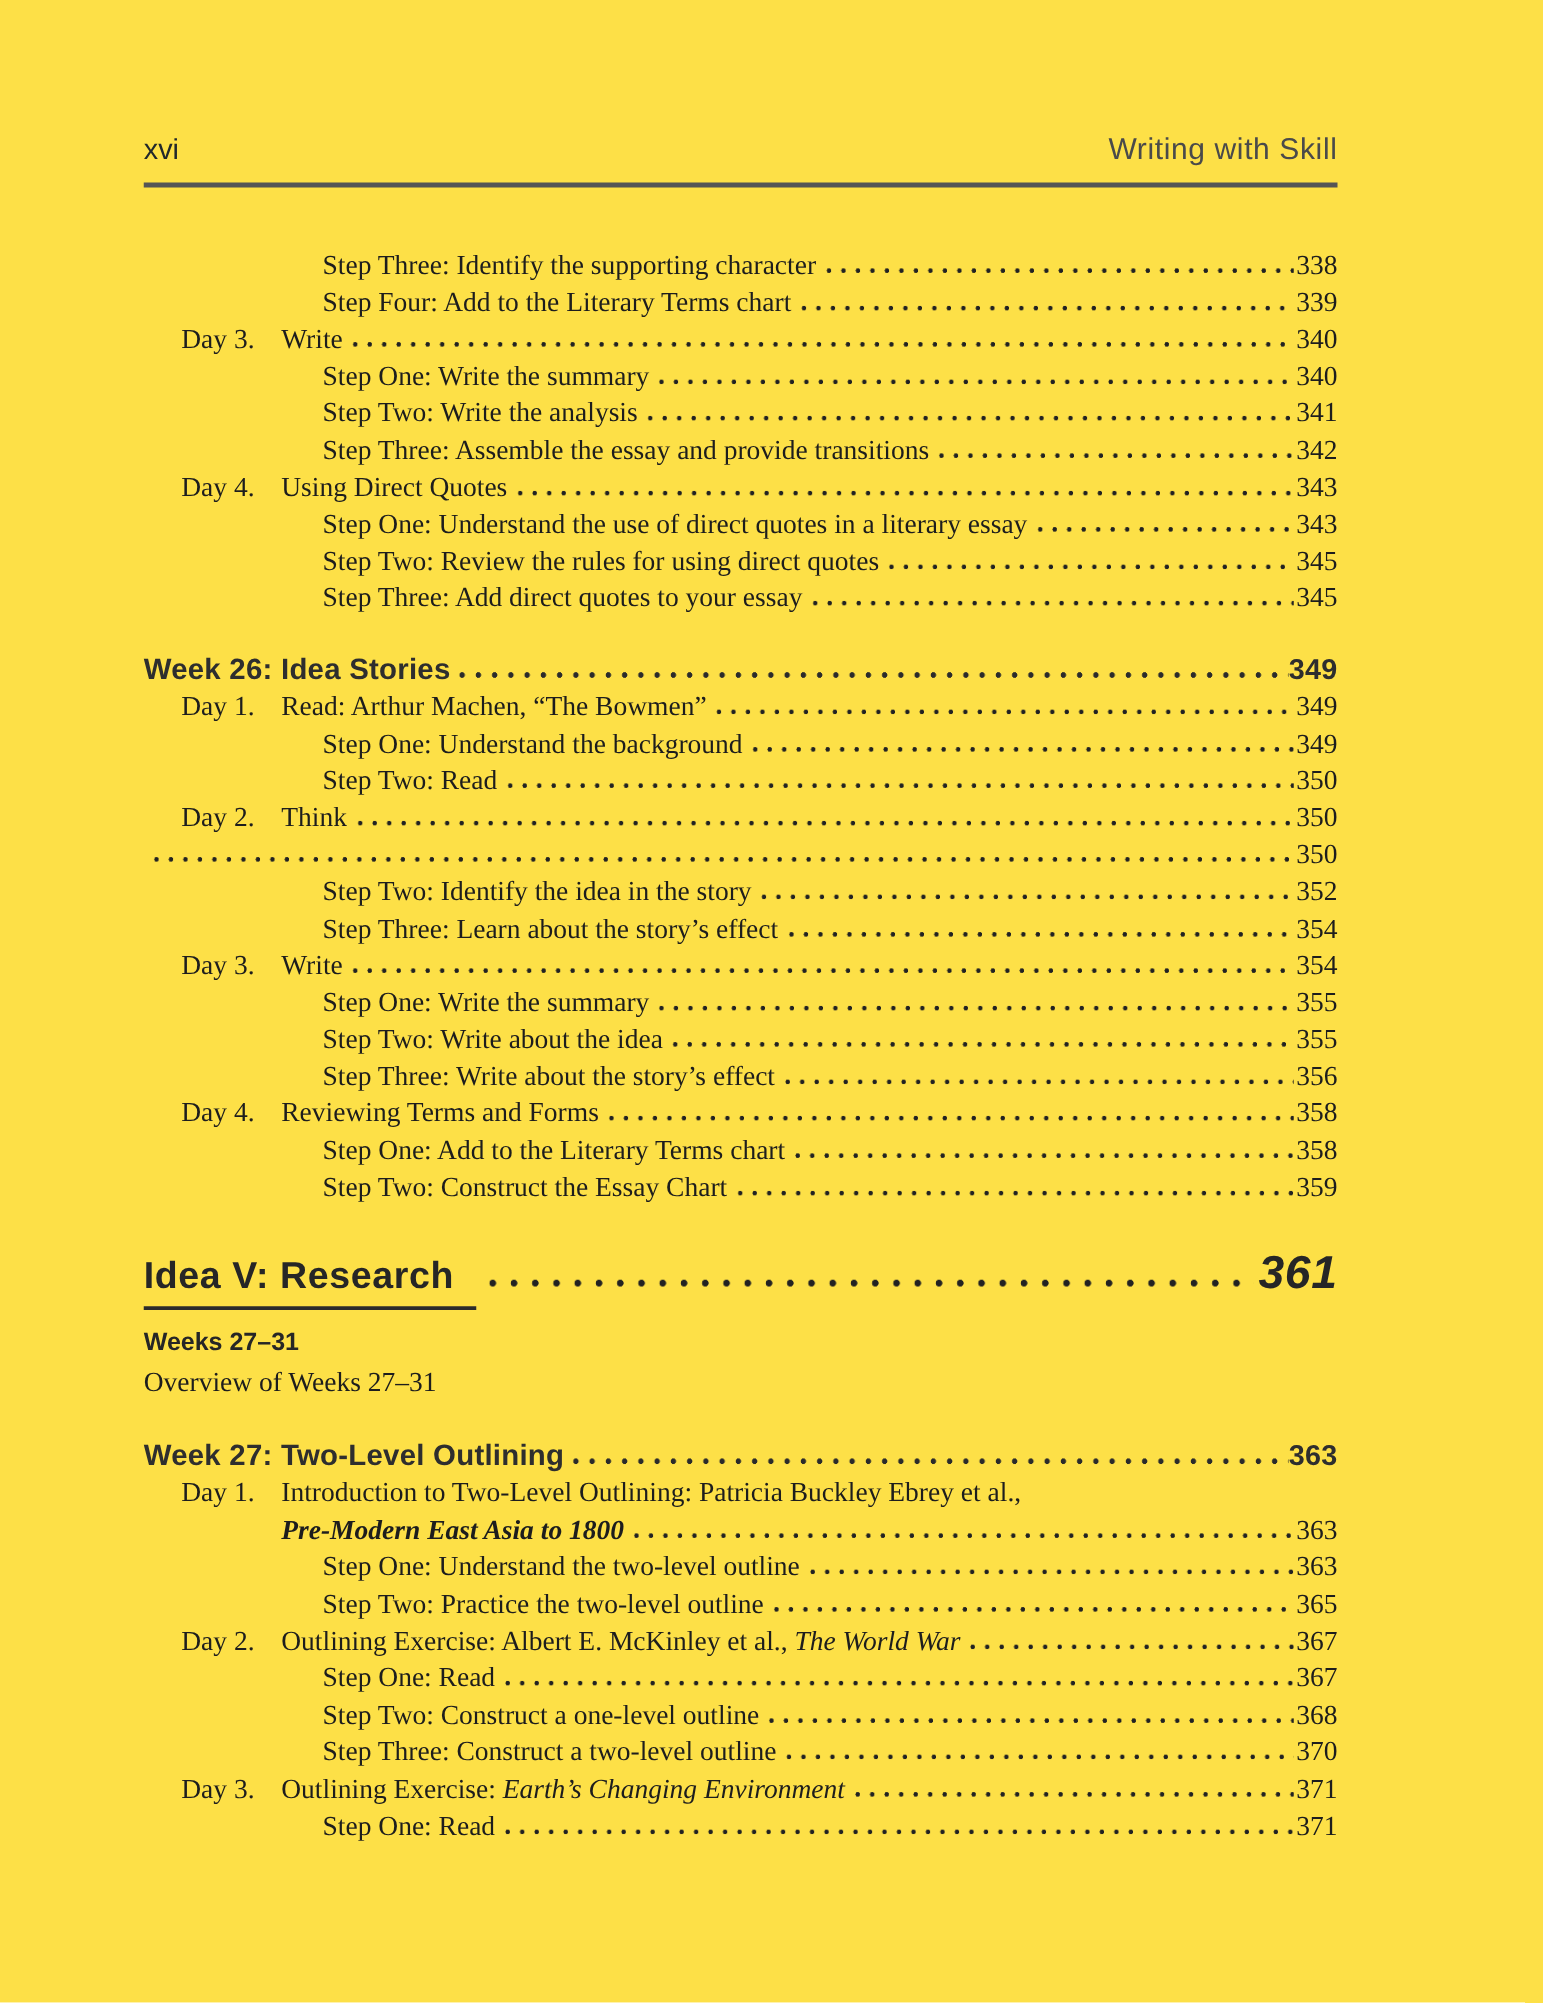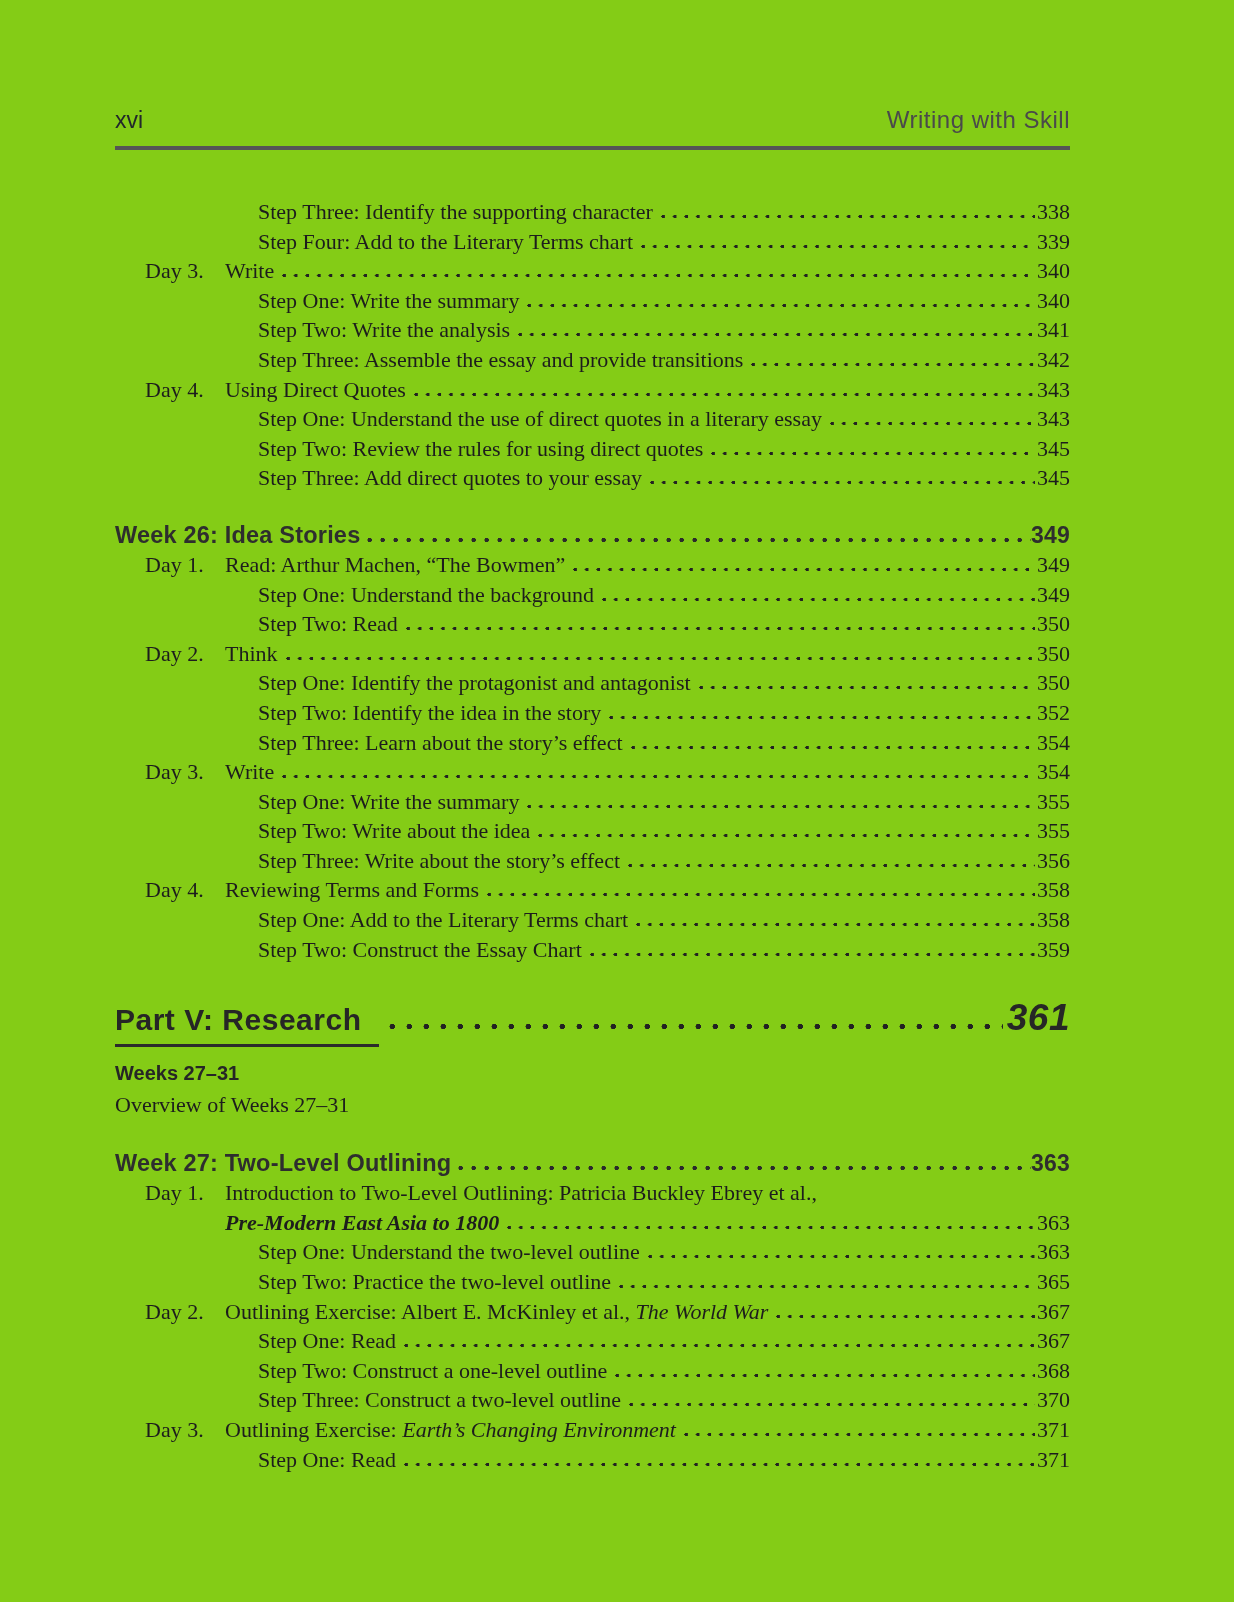--- a/index.html
+++ b/index.html
@@ -7,7 +7,7 @@
   .page {
     position:relative;
     width:1234px; height:1602px;
-    background:#84cc16;
+    background:#fde047;
     overflow:hidden;
     font-family:"Liberation Serif", serif;
     color:#1d1d1d;

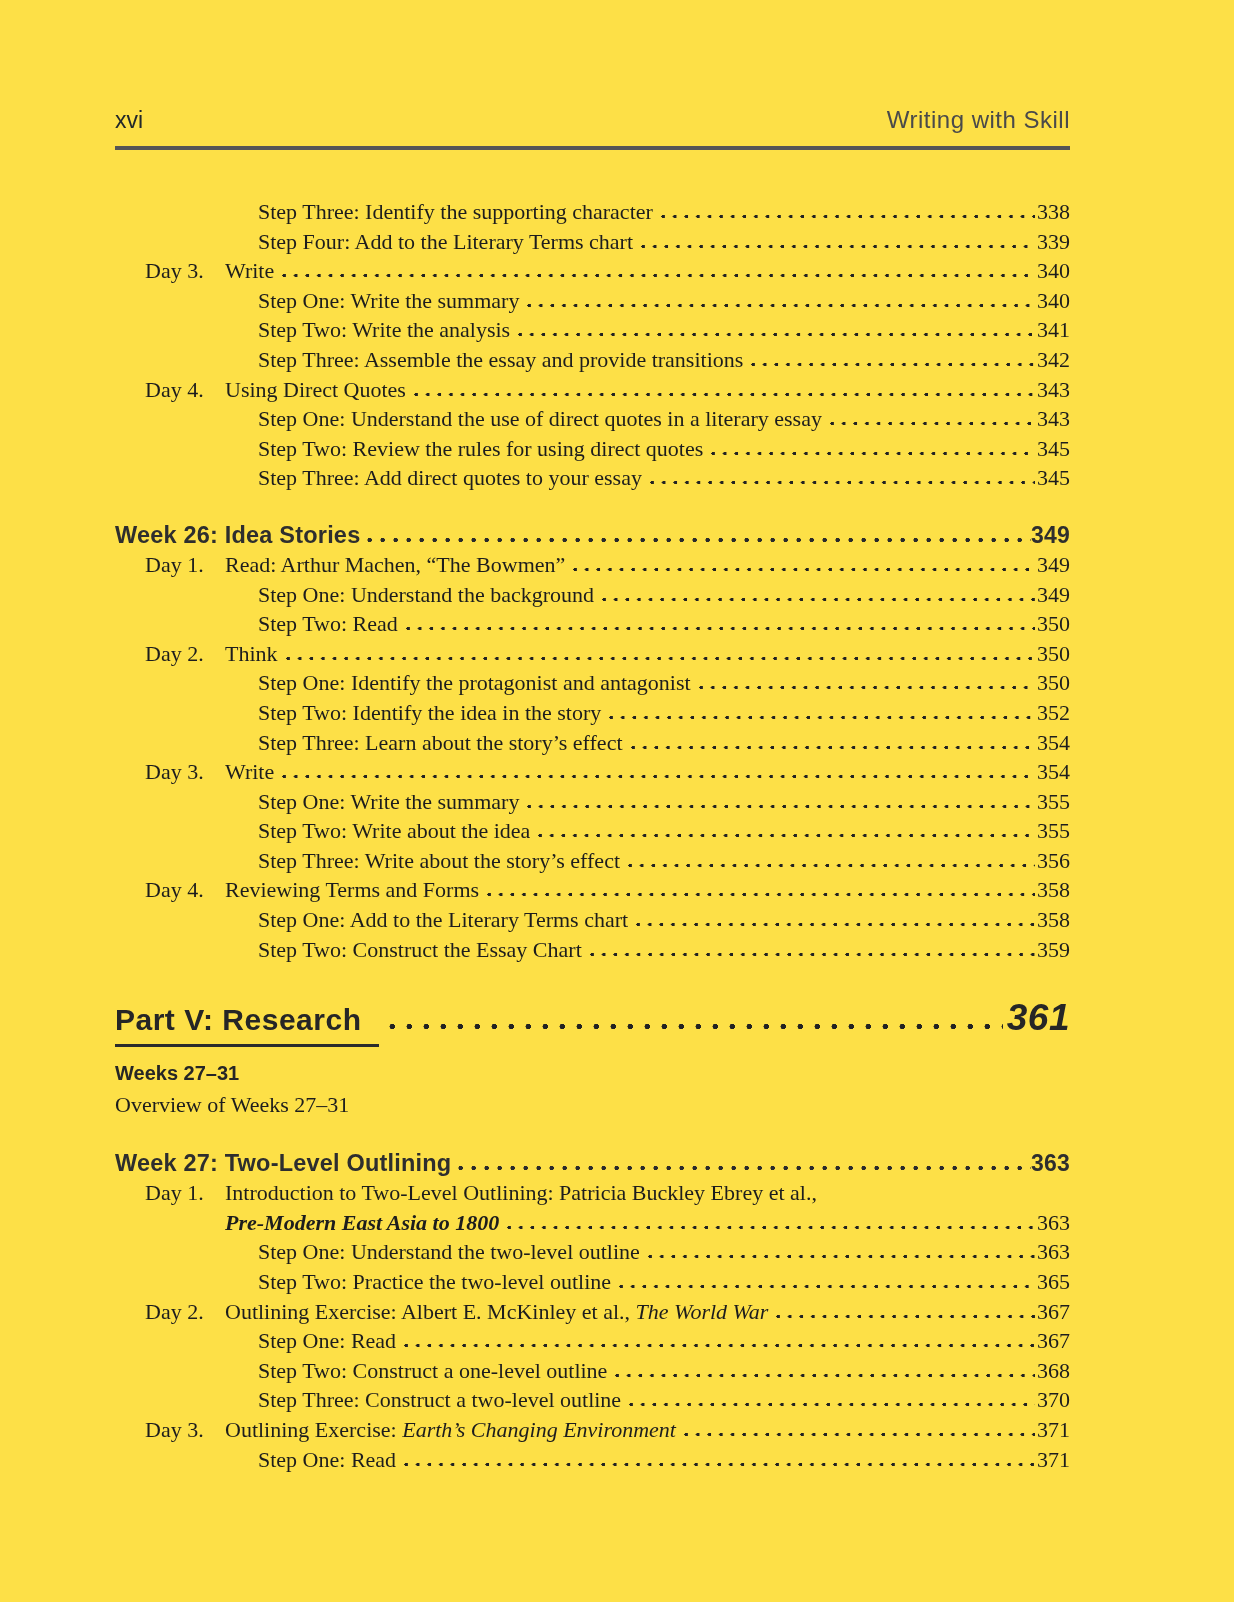--- a/index.html
+++ b/index.html
@@ -175,7 +175,6 @@
           <span class="pg">350</span>
         </div>
         <div class="toc-row row-step">
-          <span class="entry-text"><span>Step One: Identify the protagonist and antagonist</span></span>
           <span class="leader"></span>
           <span class="pg">350</span>
         </div>

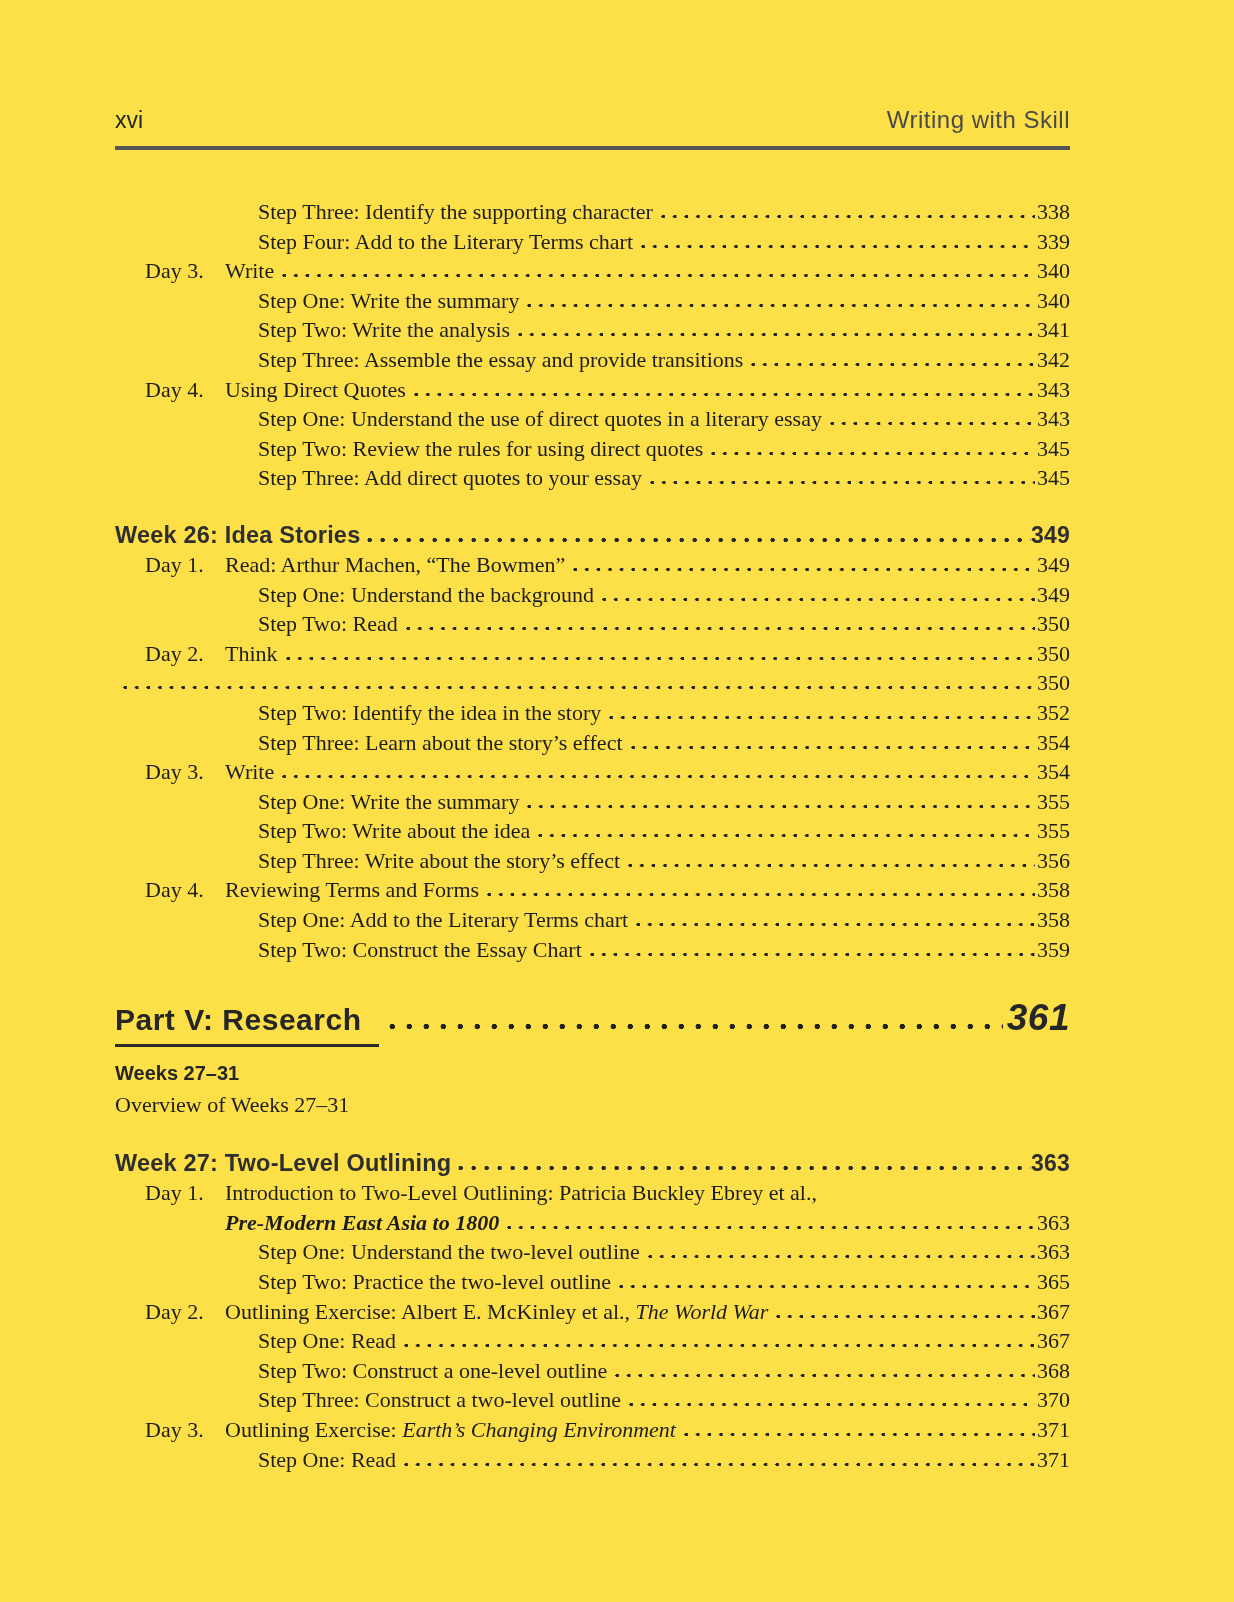--- a/index.html
+++ b/index.html
@@ -227,7 +227,7 @@
         </div>
         <div class="part-block">
           <div class="part-row">
-            <span class="part-title">Part V: Research</span>
+            <span class="part-title">Idea V: Research</span>
             <span class="leader leader-part"></span>
             <span class="pg pg-part">361</span>
           </div>

